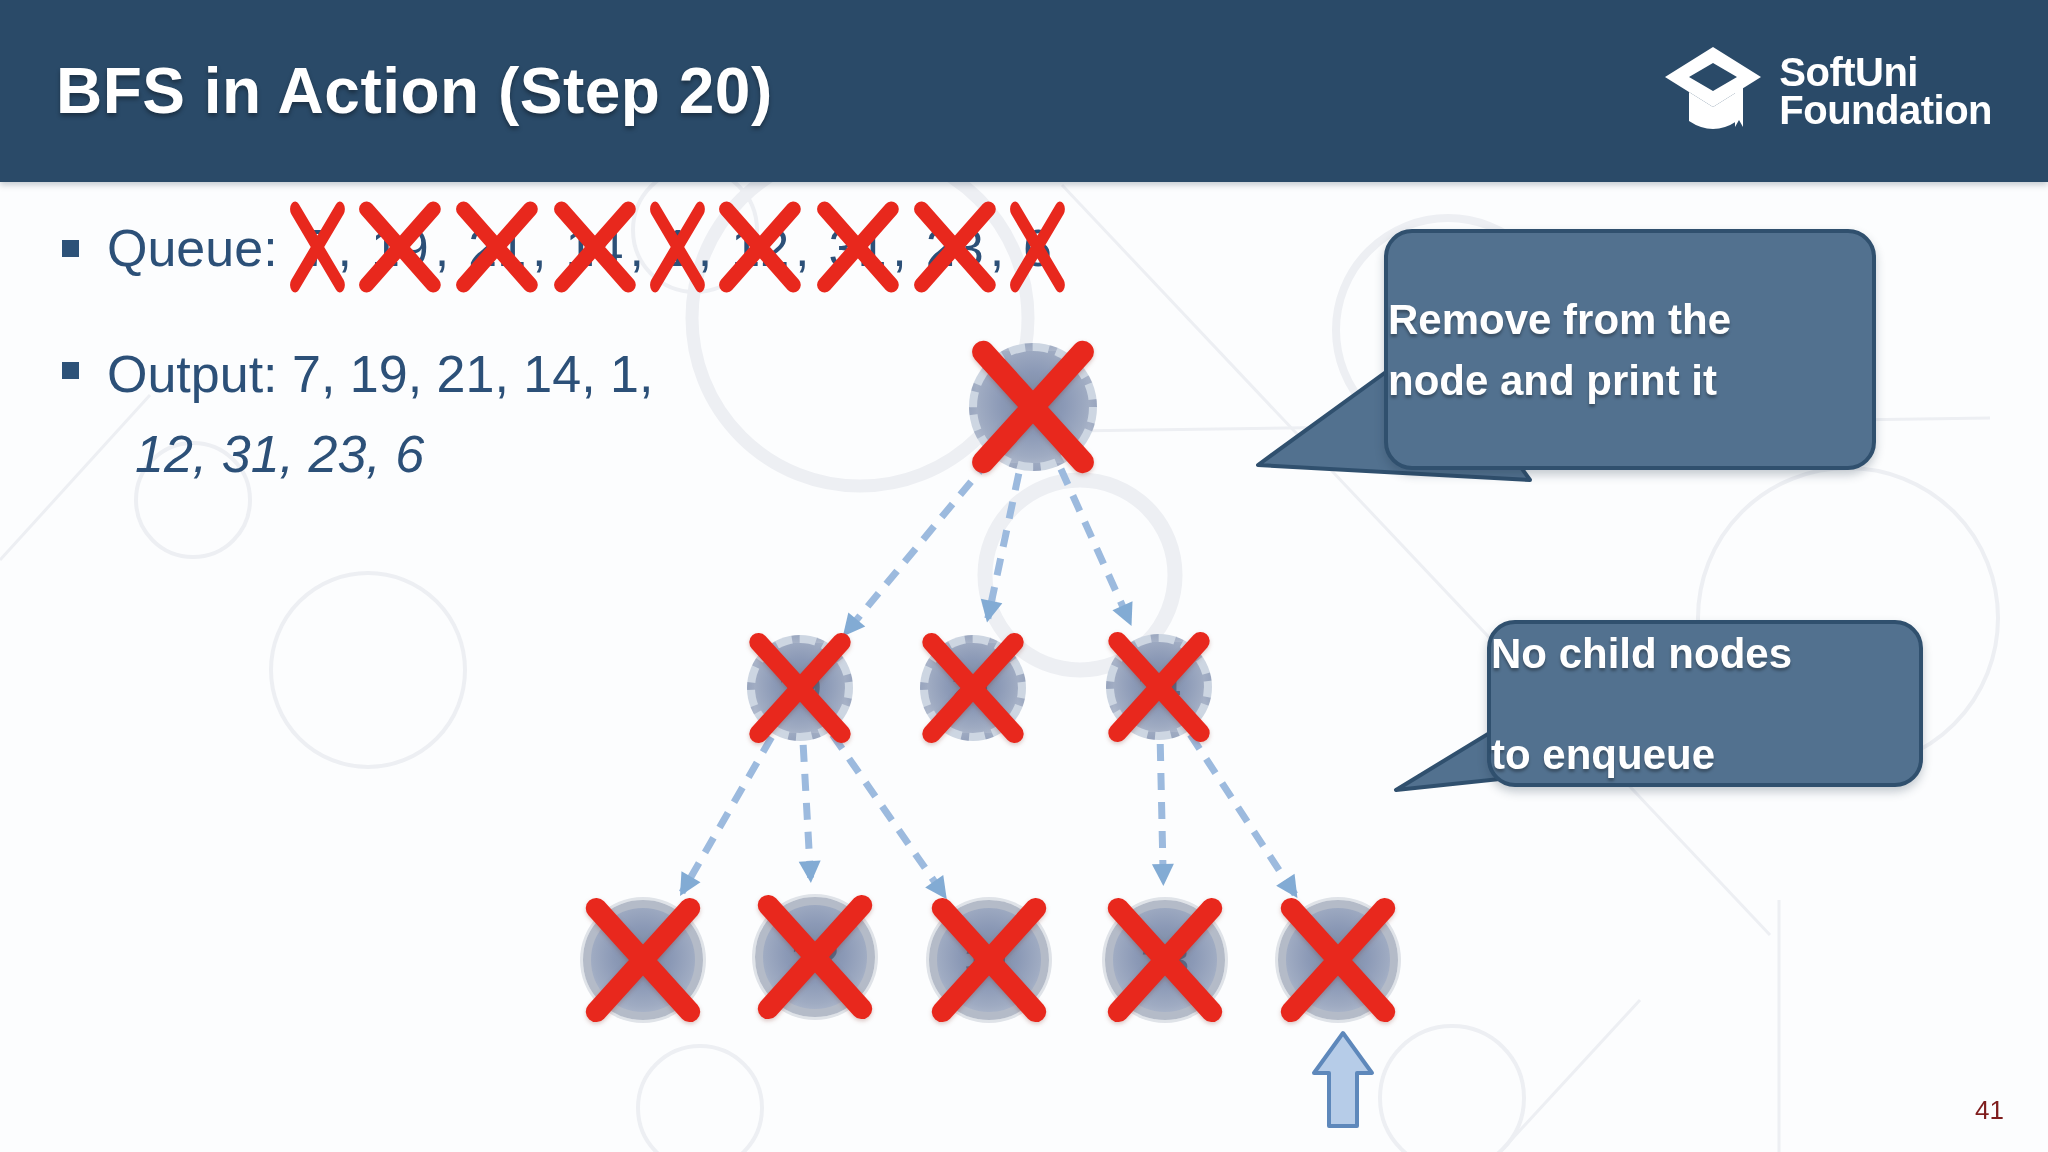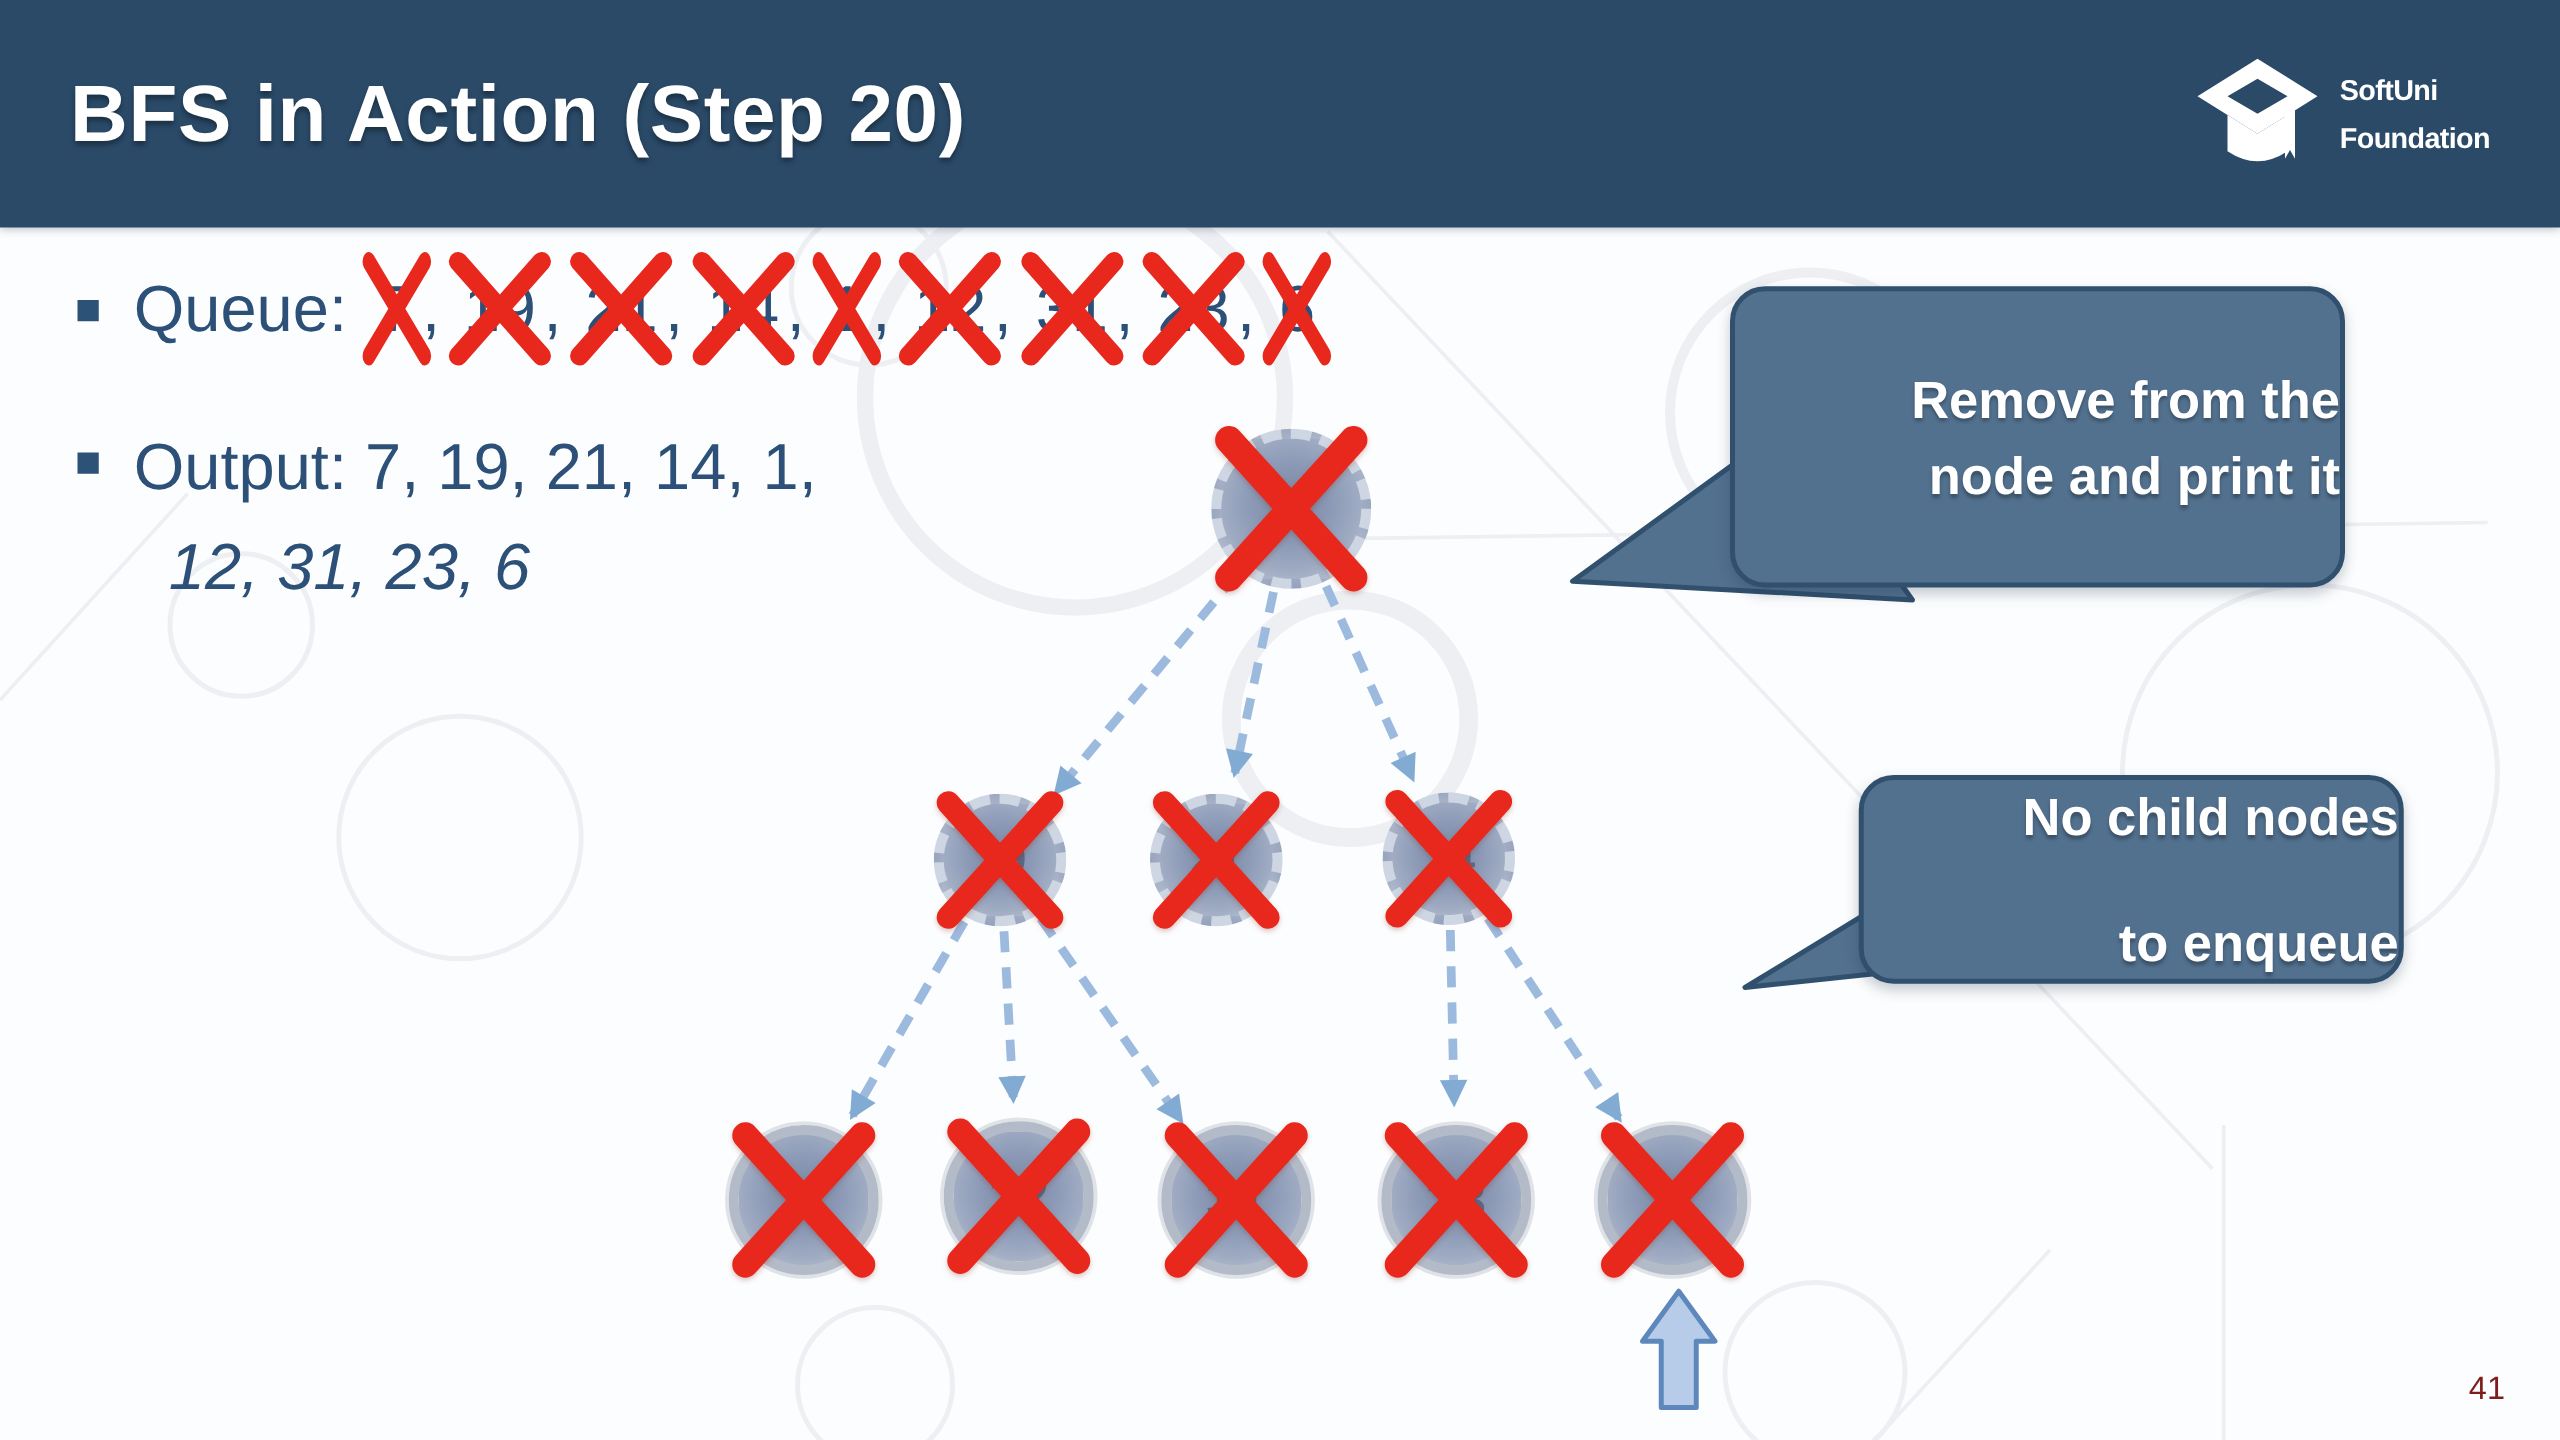--- a/index.html
+++ b/index.html
@@ -22,7 +22,7 @@
   }
   .logo{position:absolute; right:56px; top:50%; transform:translateY(-50%);
     display:flex; align-items:center; gap:16px;}
-  .logo-text{color:#ffffff; font-size:23px; font-weight:bold; line-height:38px; letter-spacing:-.5px;}
+  .logo-text{color:#ffffff; font-size:40px; font-weight:bold; line-height:38px; letter-spacing:-.5px;}
 
   
   .row{position:absolute; color:#2c5078; font-size:52px;}

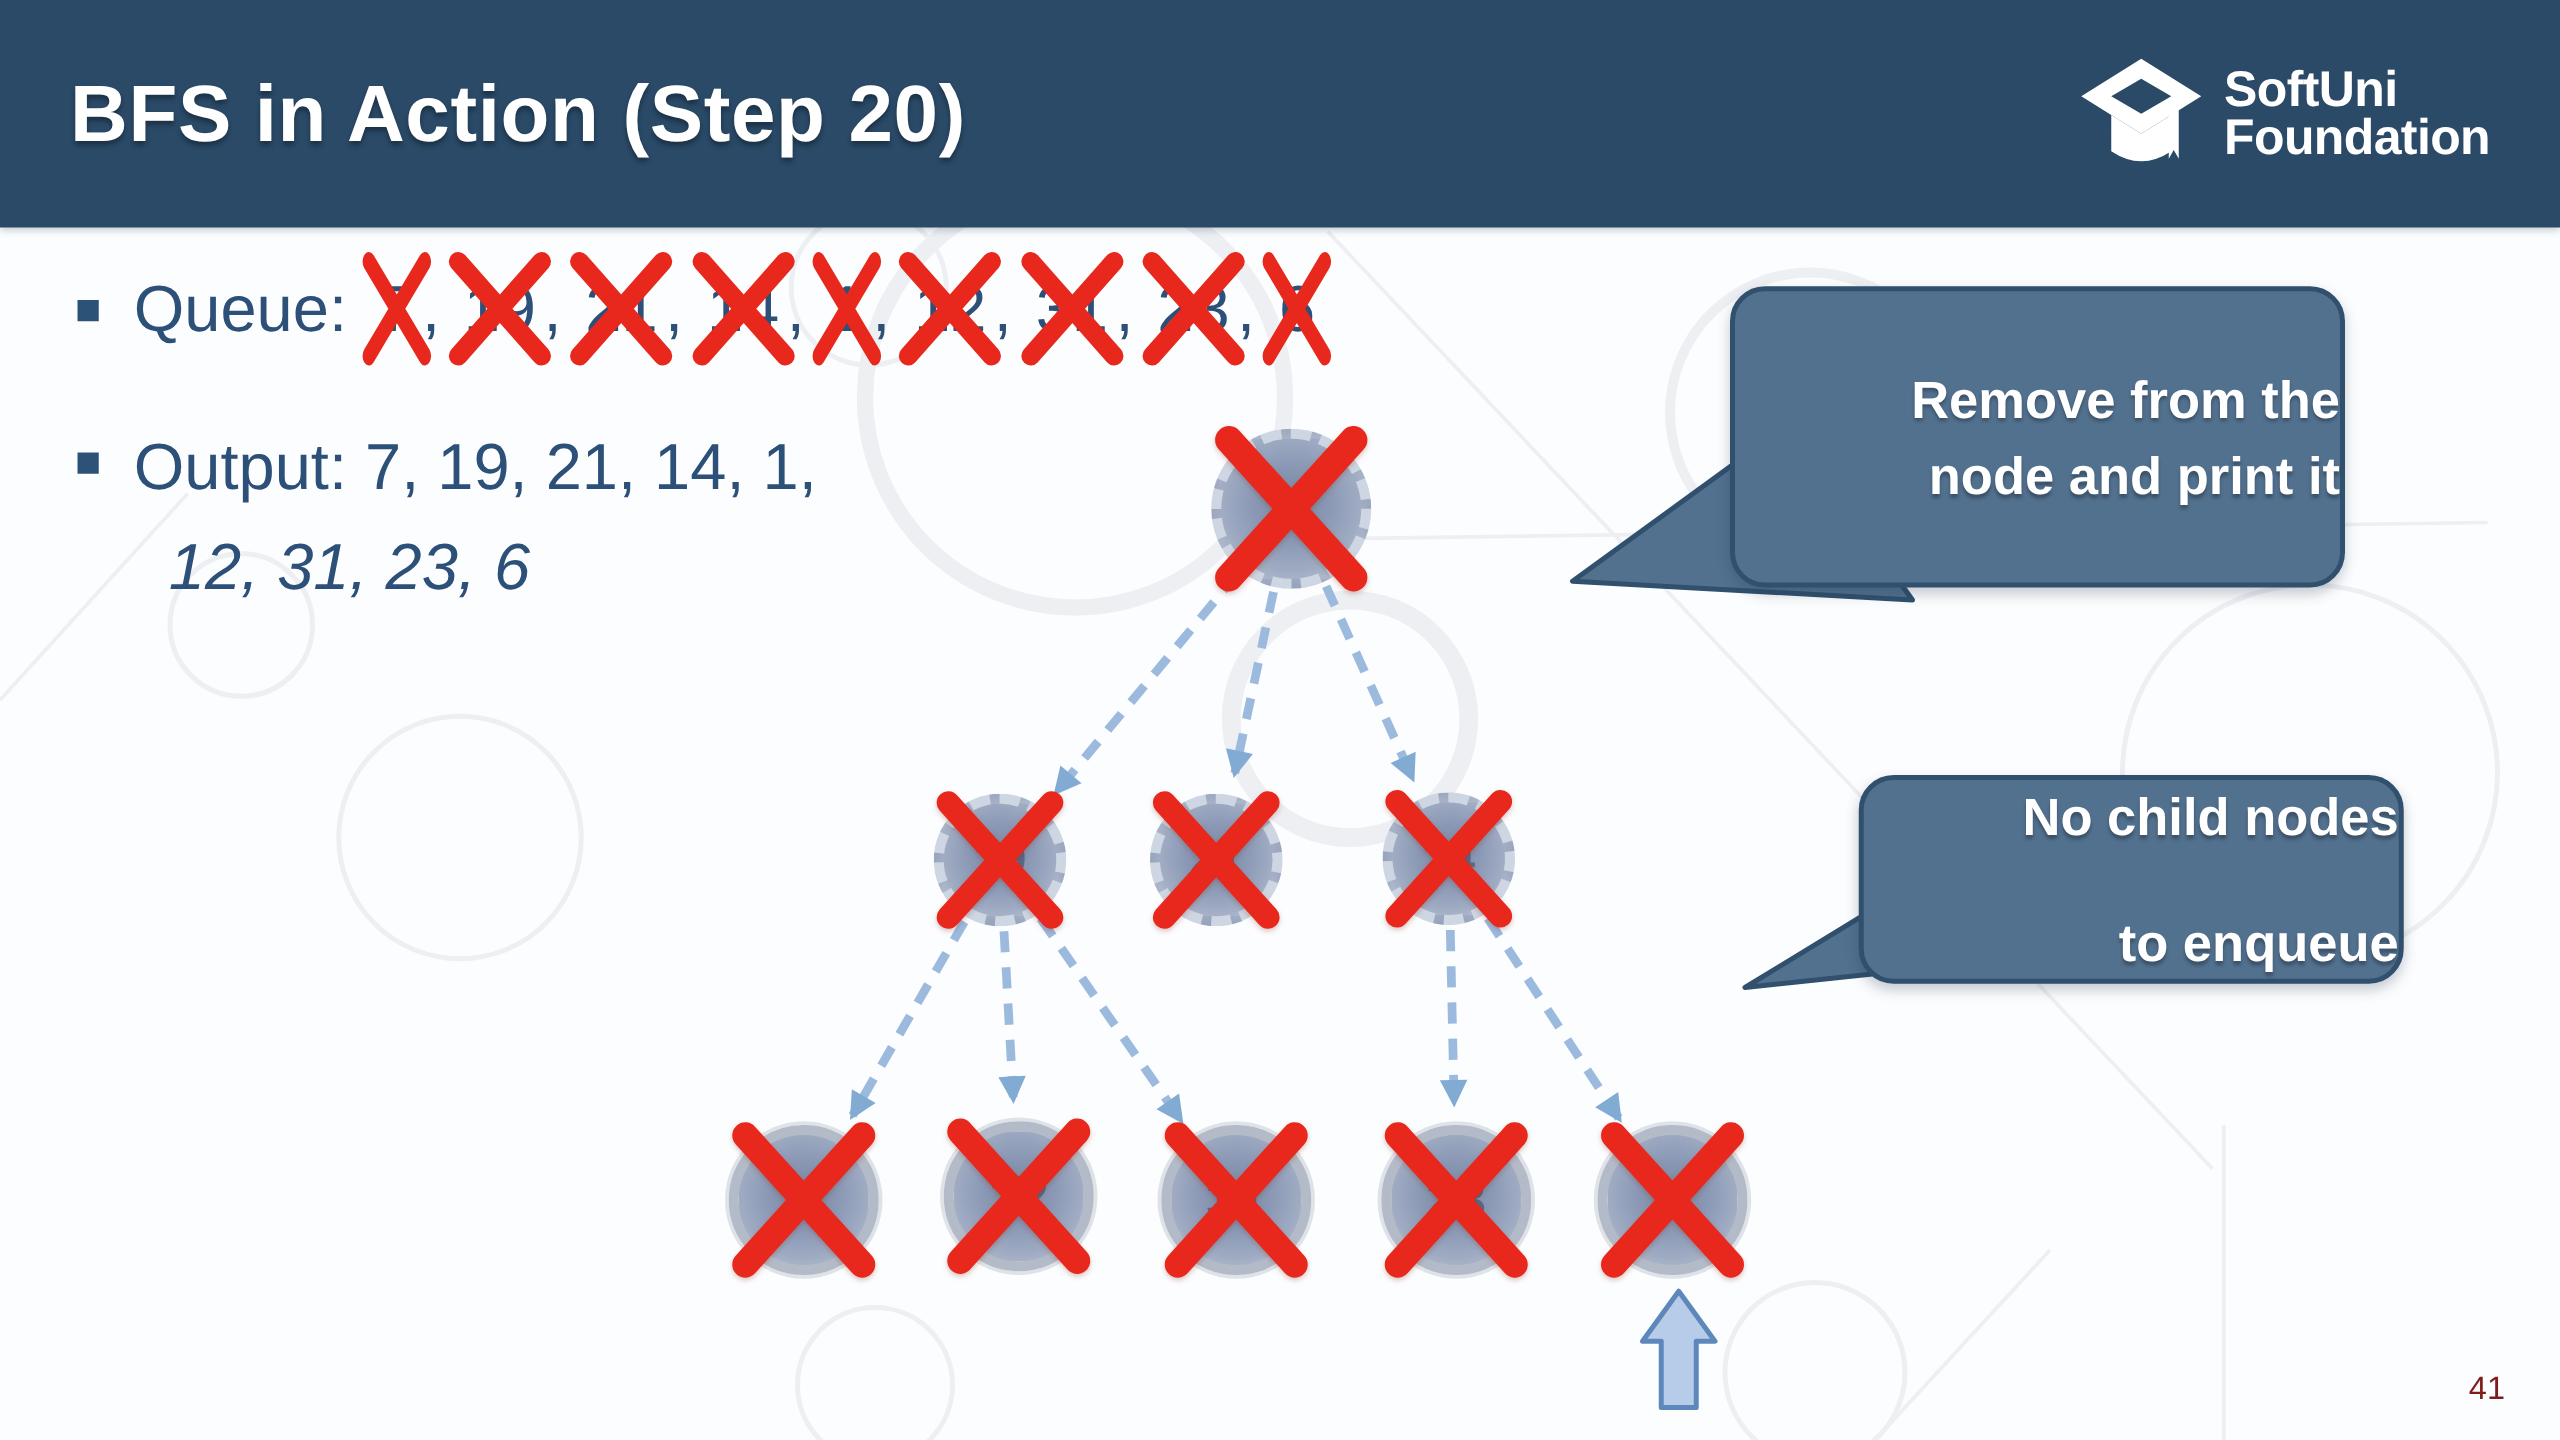--- a/index.html
+++ b/index.html
@@ -57,7 +57,7 @@
   .callout{
     position:absolute; box-sizing:border-box; border-radius:28px;
     background:#52718f; border:4px solid #30506e;
-    display:flex; flex-direction:column; align-items:flex-end; justify-content:center;
+    display:flex; flex-direction:column; align-items:flex-start; justify-content:center;
     color:#ffffff; font-weight:bold; font-size:42px; line-height:61px;
     text-shadow:0 3px 3px rgba(0,0,0,.3);
     box-shadow:0 5px 10px rgba(30,50,70,.25);

